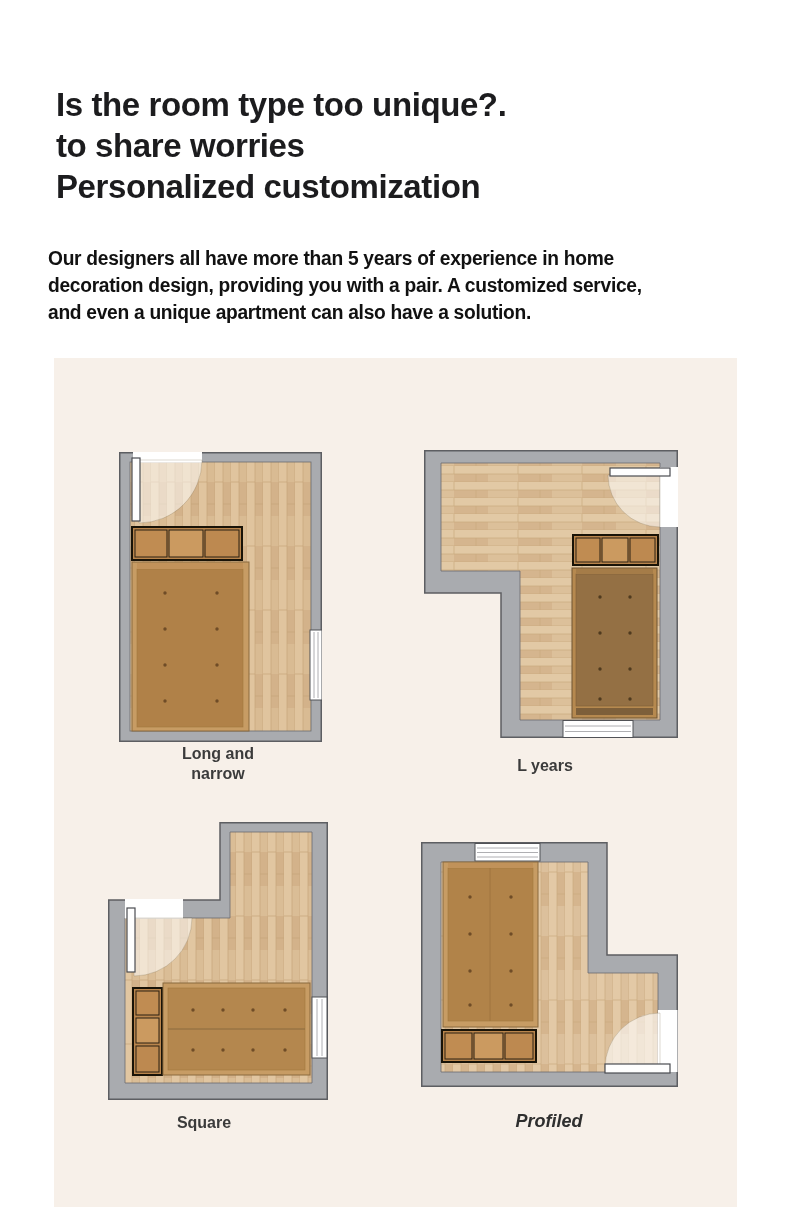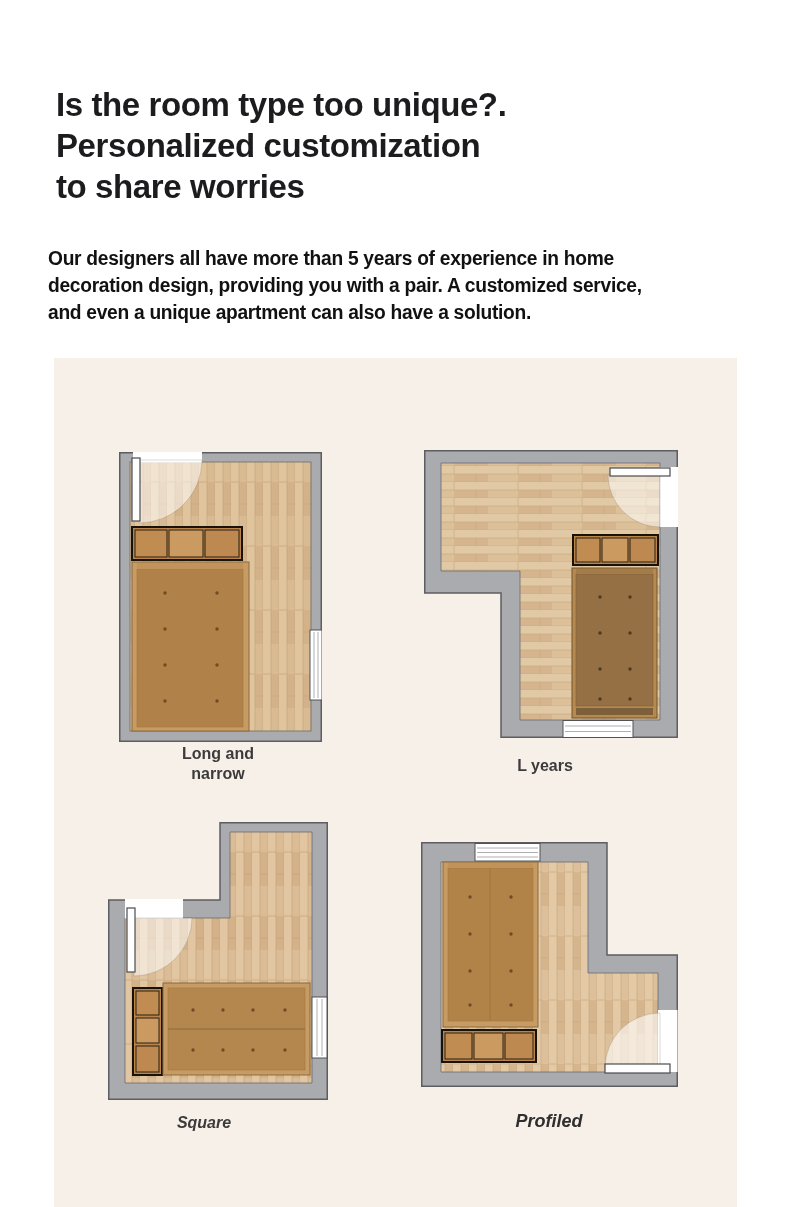--- a/index.html
+++ b/index.html
@@ -53,8 +53,8 @@
 
   <h1 class="page-title">
     <span>Is the room type too unique?.</span>
+    <span>to share worries</span>
     <span>Personalized customization</span>
-    <span>to share worries</span>
   </h1>
 
   <p class="intro">

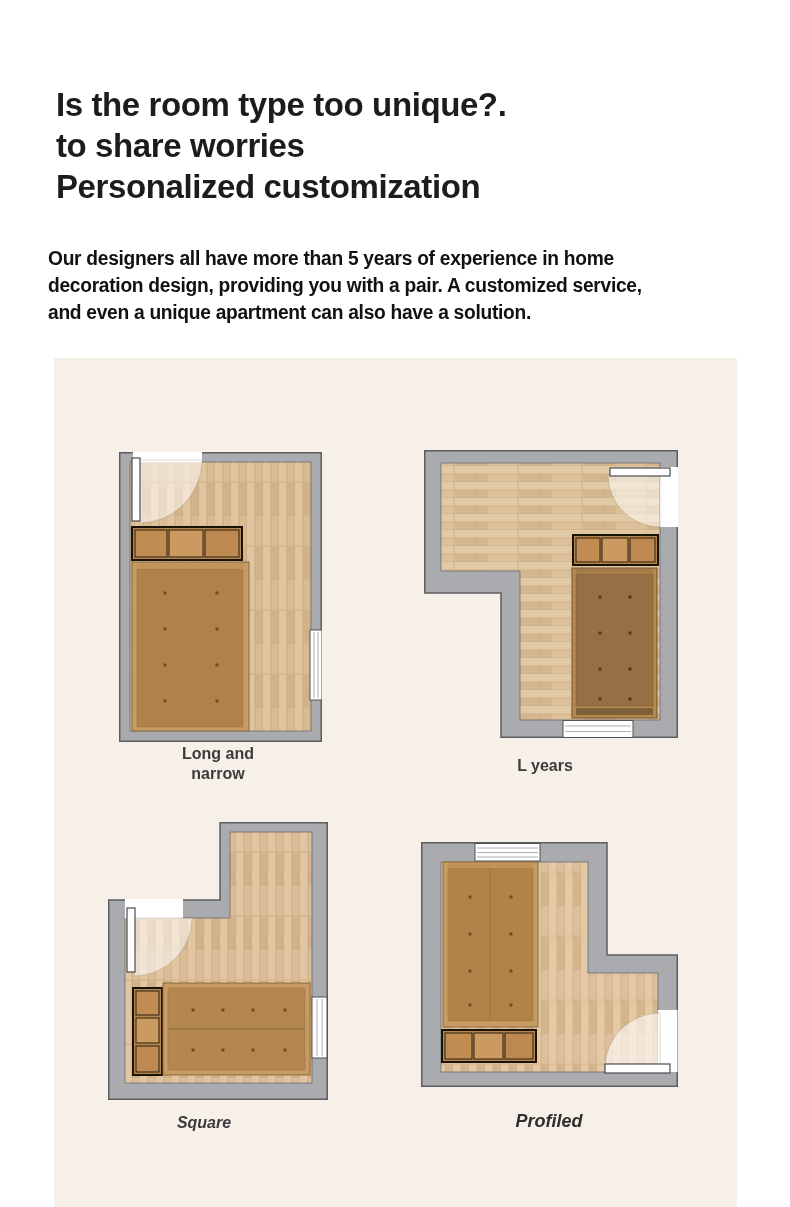--- a/index.html
+++ b/index.html
@@ -43,7 +43,7 @@
   #plan4{left:367px;top:484px;}
   #label1{left:102px;top:386px;}
   #label2{left:429px;top:398px;}
-  #label3{left:88px;top:755px;font-style:italic;}
+  #label3{left:88px;top:755px;}
   #label4{left:433px;top:753px;}
 </style>
 </head>

